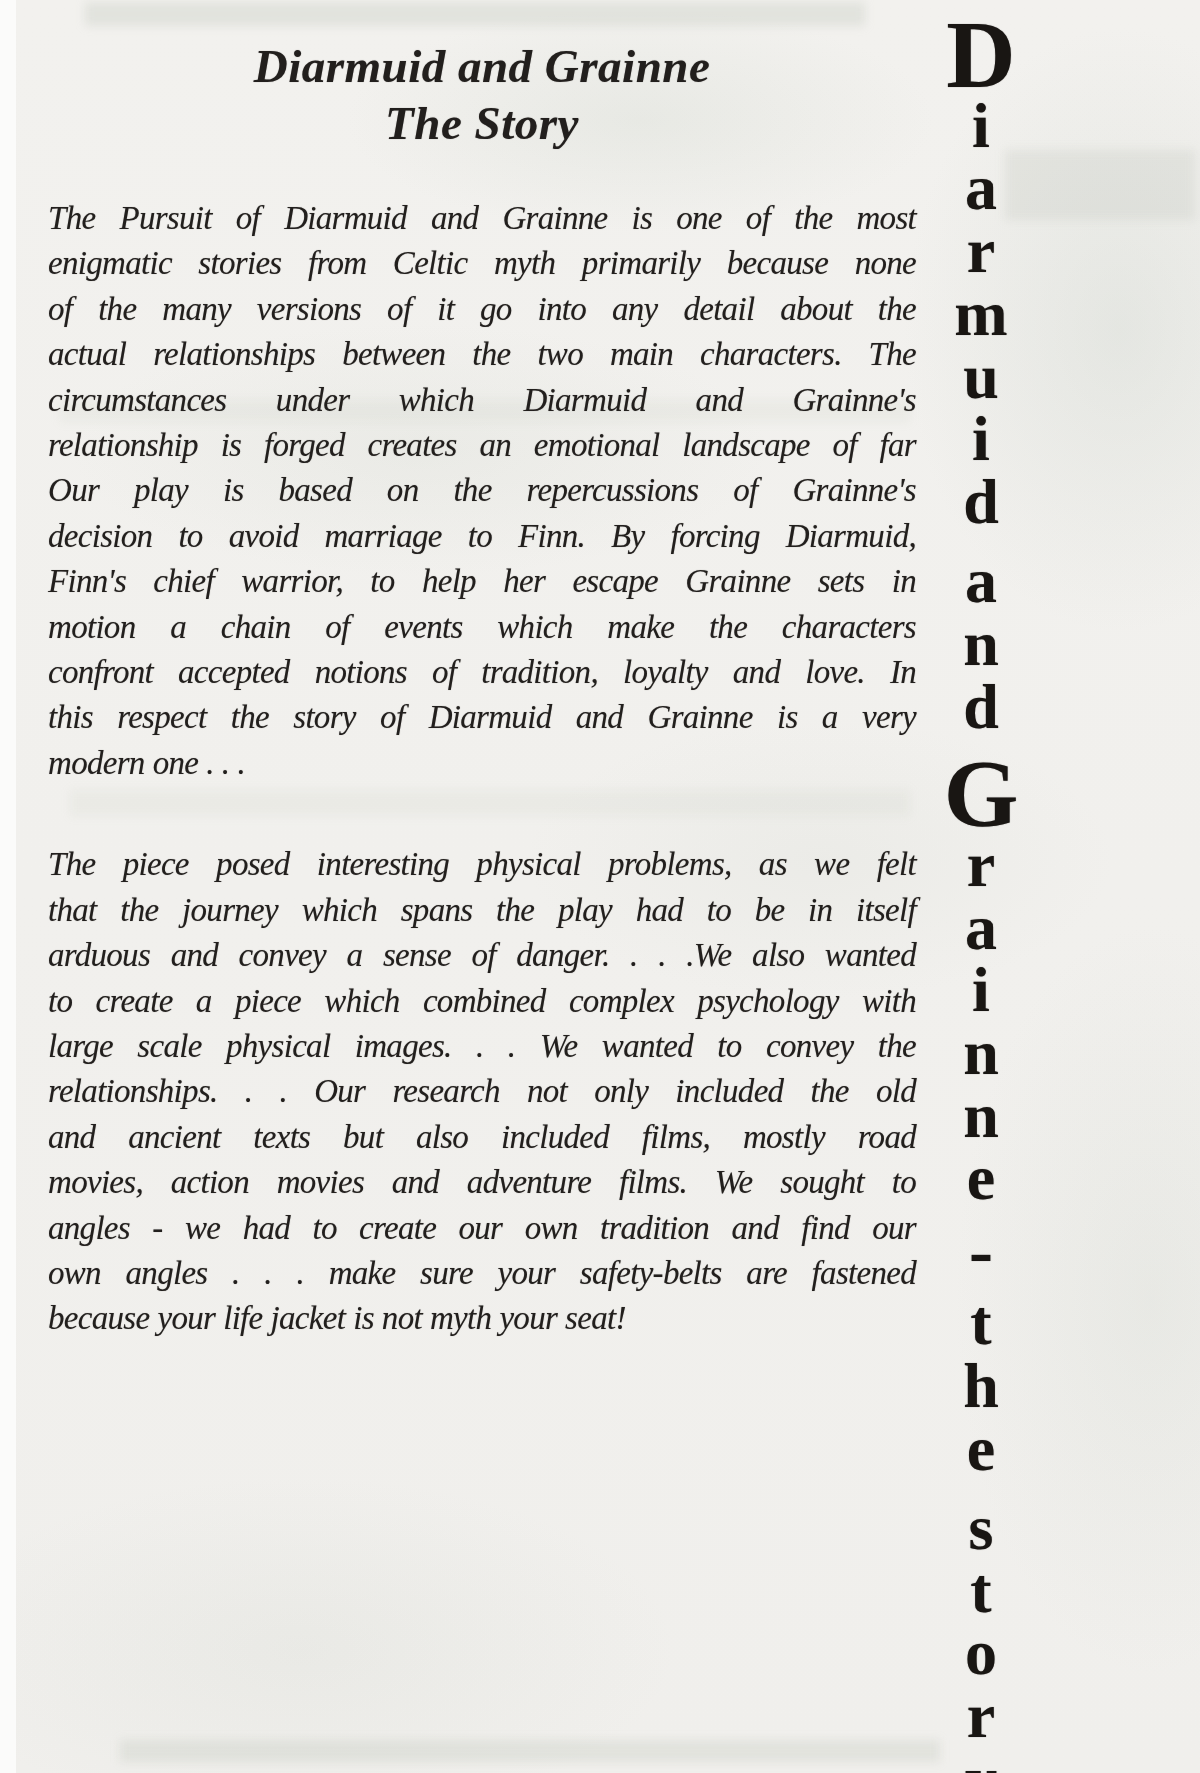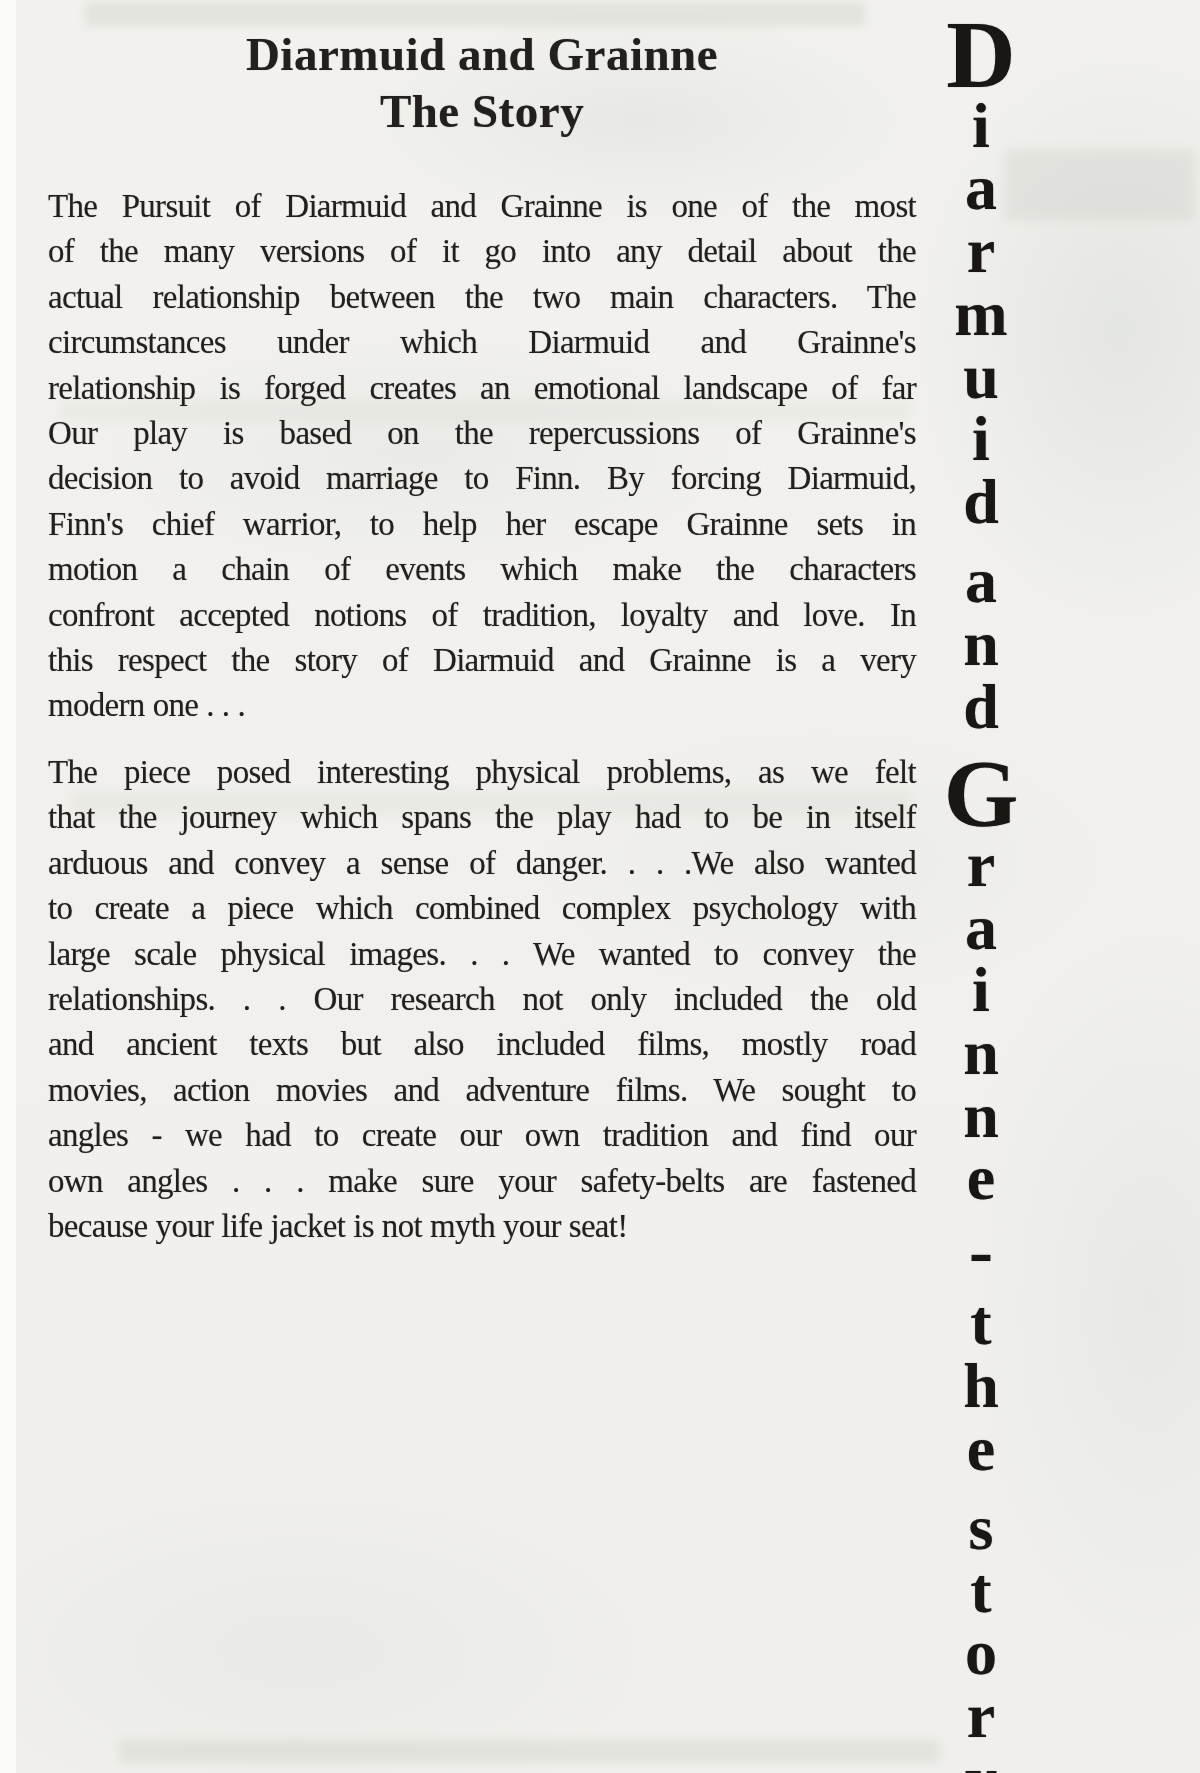--- a/index.html
+++ b/index.html
@@ -33,7 +33,7 @@
   .a5{left:120px;top:1740px;width:820px;height:22px;background:rgba(168,178,164,.20);}
 
   .content{
-    position:absolute;left:48px;top:26px;width:868px;
+    position:absolute;left:48px;top:38px;width:868px;font-style:italic;
   }
   .title{
     text-align:center;font-weight:bold;

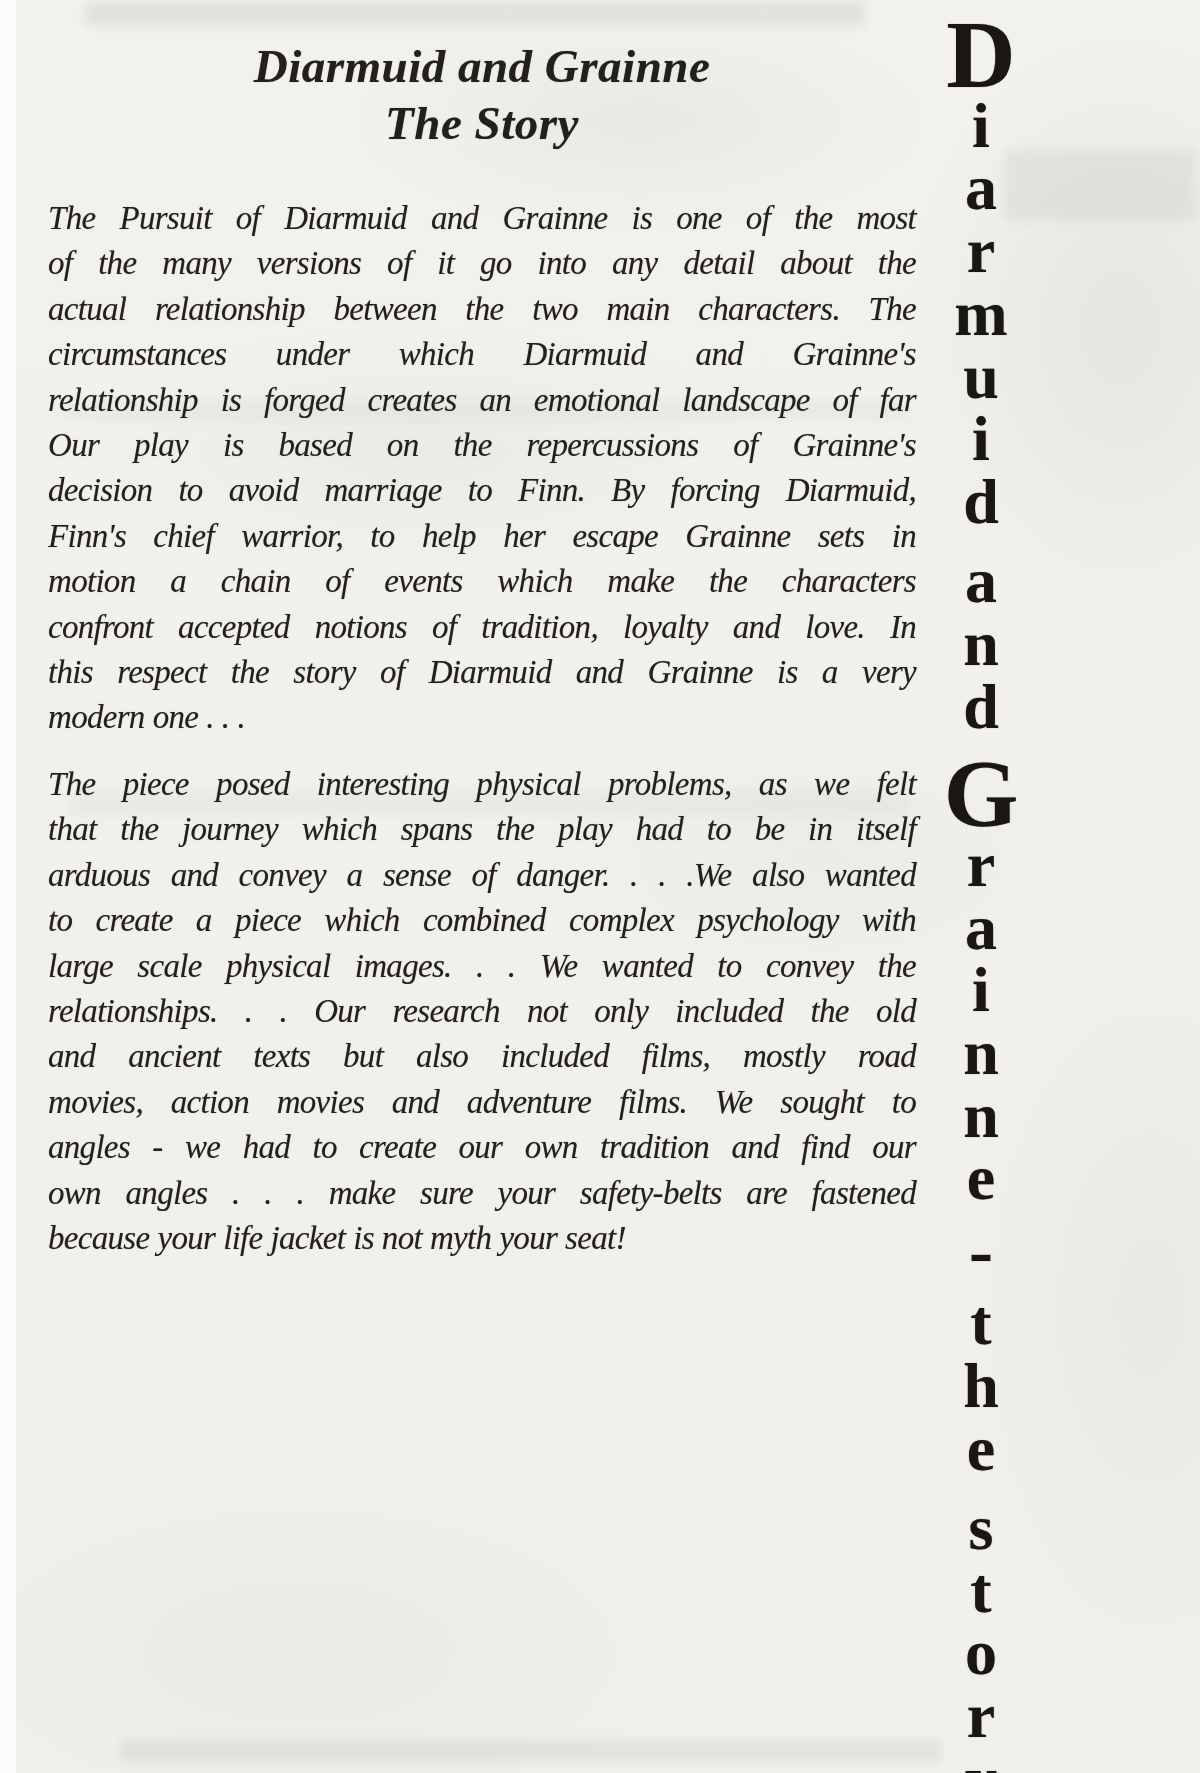--- a/index.html
+++ b/index.html
@@ -91,6 +91,7 @@
     </h1>
     <div class="para">
         <div class="line">The Pursuit of Diarmuid and Grainne is one of the most</div>
+        <div class="line">enigmatic stories from Celtic myth primarily because none</div>
         <div class="line">of the many versions of it go into any detail about the</div>
         <div class="line">actual relationship between the two main characters.  The</div>
         <div class="line">circumstances under which Diarmuid and Grainne's</div>

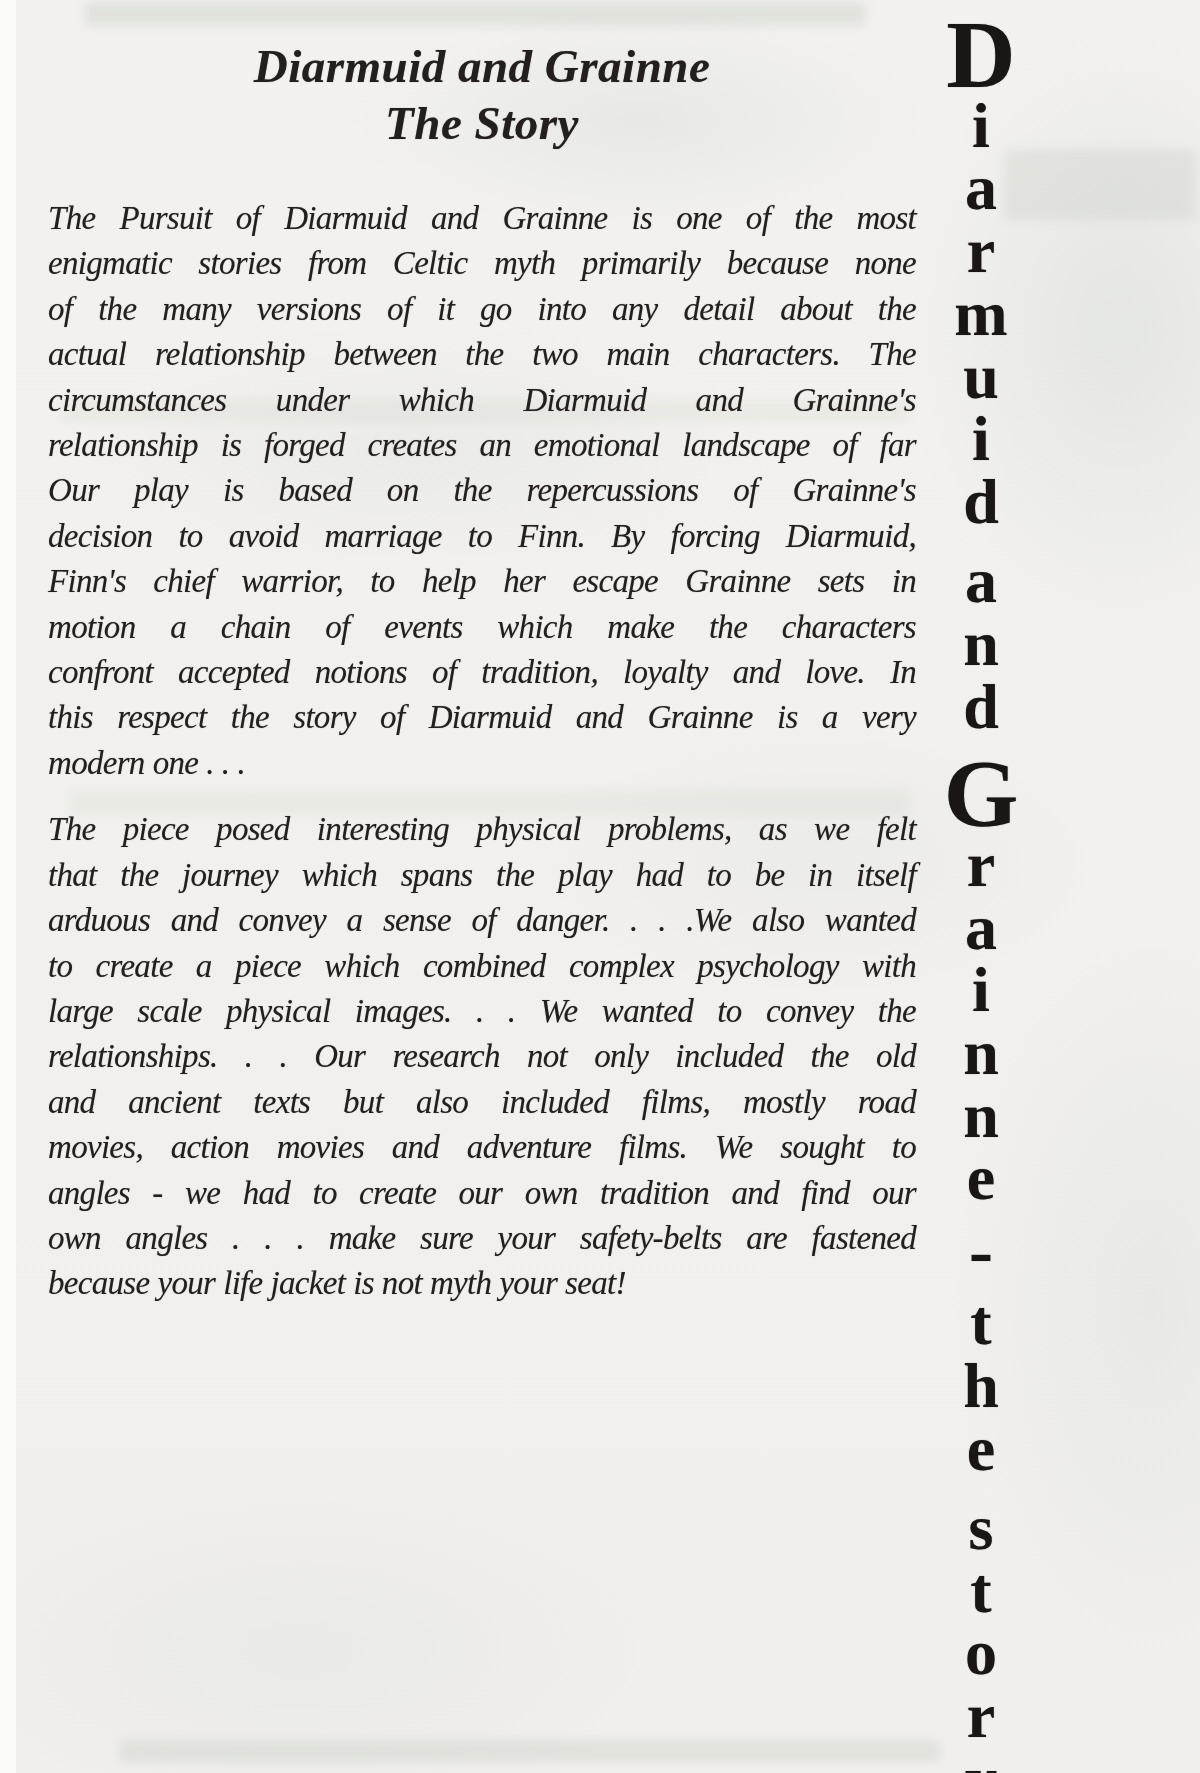--- a/index.html
+++ b/index.html
@@ -93,7 +93,7 @@
         <div class="line">The Pursuit of Diarmuid and Grainne is one of the most</div>
         <div class="line">enigmatic stories from Celtic myth primarily because none</div>
         <div class="line">of the many versions of it go into any detail about the</div>
-        <div class="line">actual relationship between the two main characters.  The</div>
+        <div class="line">actual relationships between the two main characters.  The</div>
         <div class="line">circumstances under which Diarmuid and Grainne's</div>
         <div class="line">relationship is forged creates an emotional landscape of far</div>
         <div class="line">Our play is based on the  repercussions of Grainne's</div>

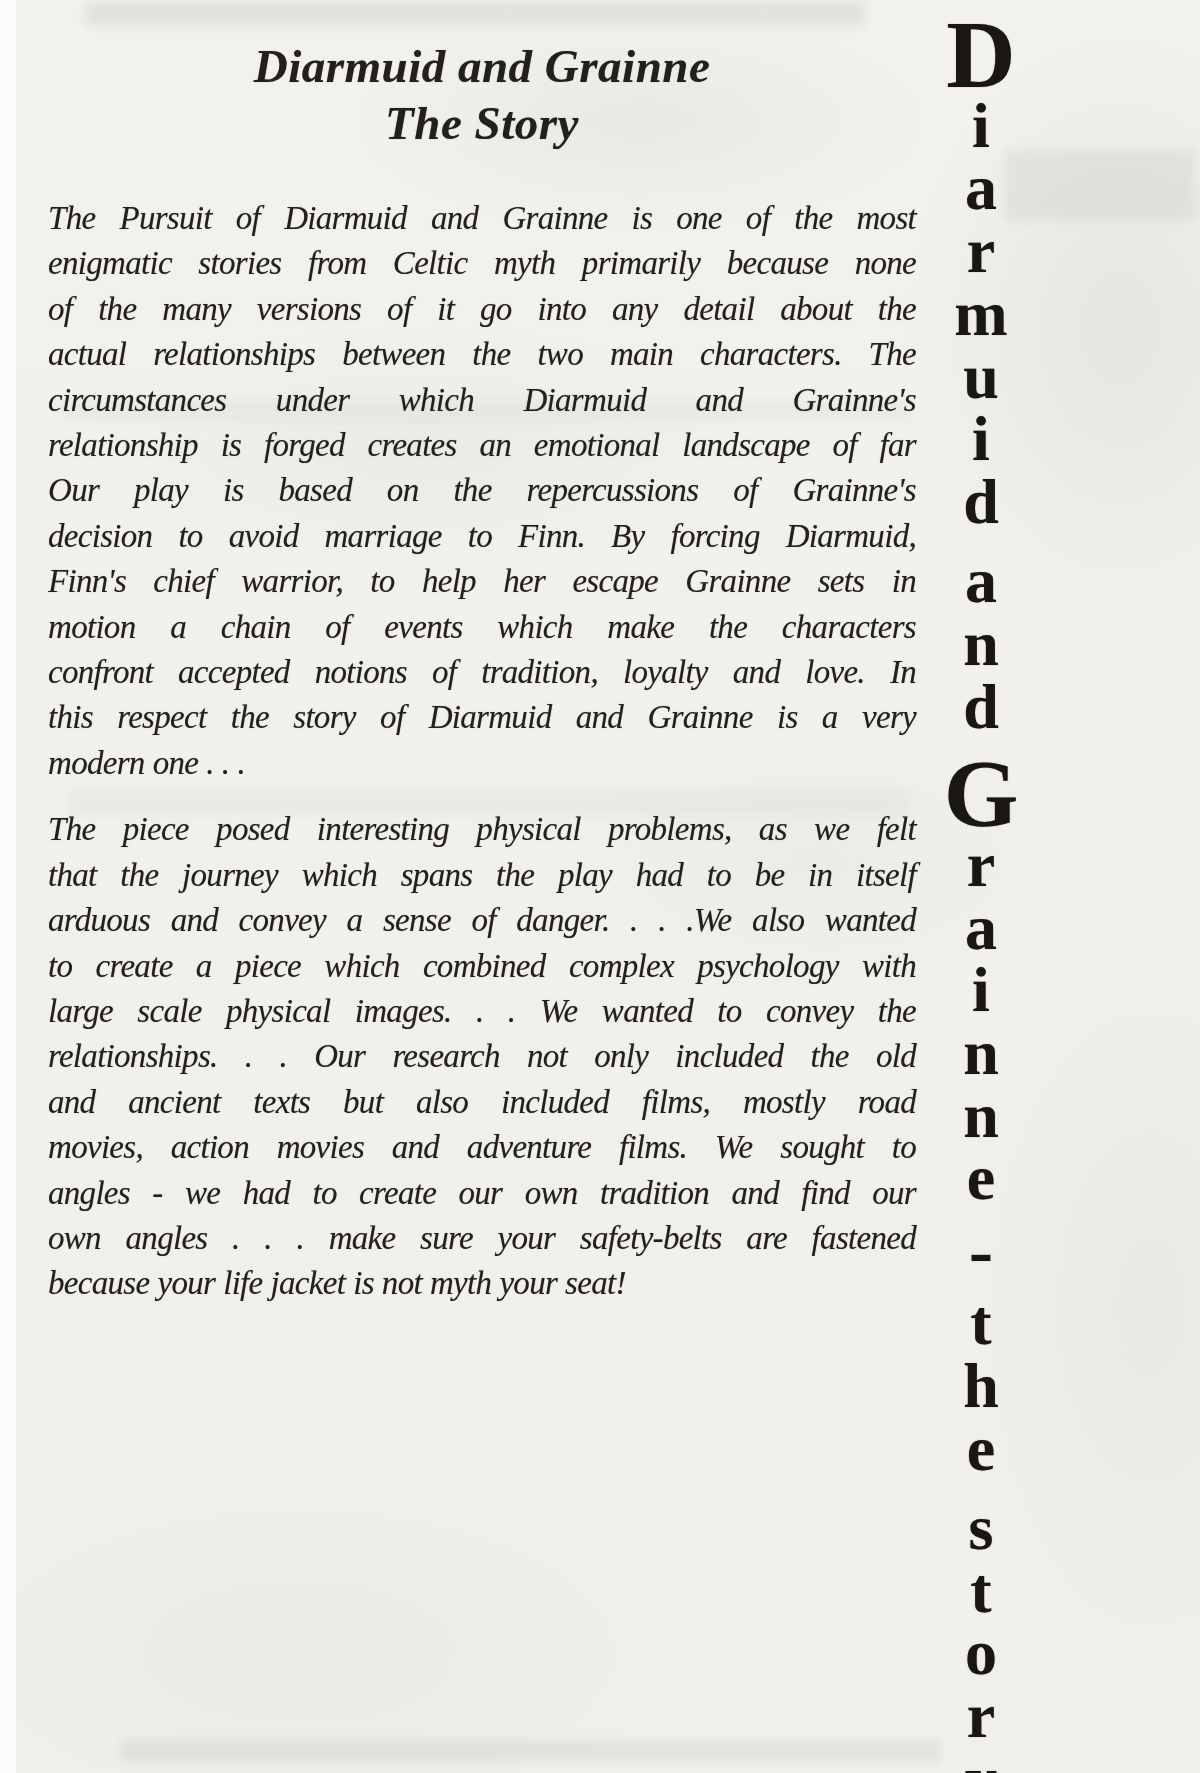--- a/index.html
+++ b/index.html
@@ -43,7 +43,7 @@
     text-shadow:0 0 1px rgba(30,27,24,.45);
   }
   .para{margin:0;}
-  .para + .para{margin-top:21px;}
+  .para + .para{margin-top:56px;}
   .line{
     font-size:33px;line-height:45.4px;
     letter-spacing:-.7px;word-spacing:.5px;

